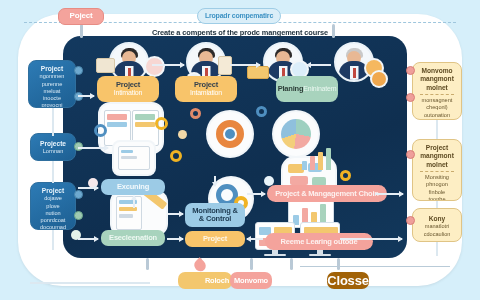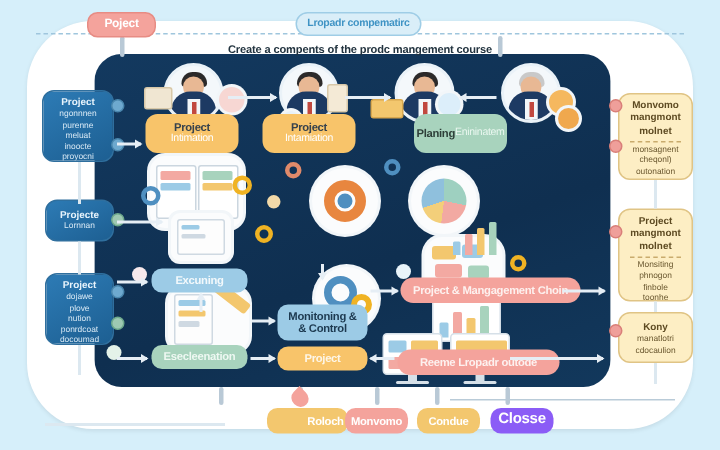--- a/index.html
+++ b/index.html
@@ -449,7 +449,7 @@
   </div>
 
   <div class="pill" style="left:265px;top:233px;width:108px;height:17px;background:#f4a39c;font-size:7.5px;color:#fdf1ef;border-radius:9px;">
-    <span>Reeme Lropadr outode</span>
+    <span>Reeme Learing outode</span>
   </div>
 
   <div class="arrow" style="left:78px;top:187px;width:20px;"></div>

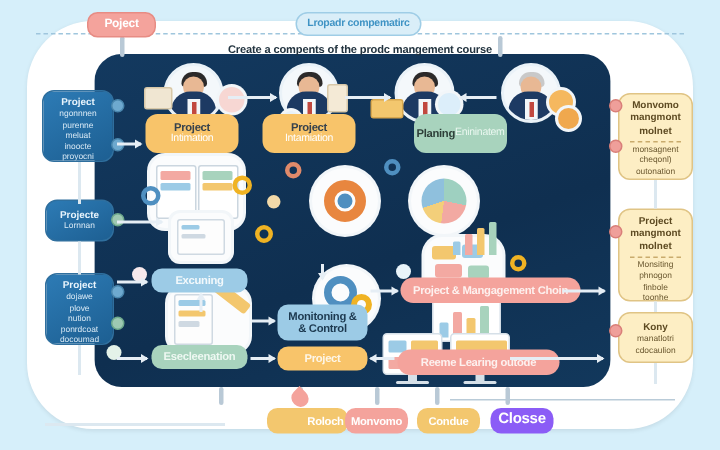--- a/index.html
+++ b/index.html
@@ -479,9 +479,6 @@
   <div class="pill" style="left:230px;top:272px;width:42px;height:17px;background:#f4a39c;font-size:7.5px;color:#fff;">
     <span>Monvomo</span>
   </div>
-  <div class="pill" style="left:278px;top:272px;width:42px;height:17px;background:#f3c76e;font-size:7.5px;color:#fff;">
-    <span>Condue</span>
-  </div>
   <div class="pill" style="left:327px;top:272px;width:42px;height:17px;background:#8b5cf6;font-size:10px;color:#fff;">
     <span>Closse</span>
   </div>

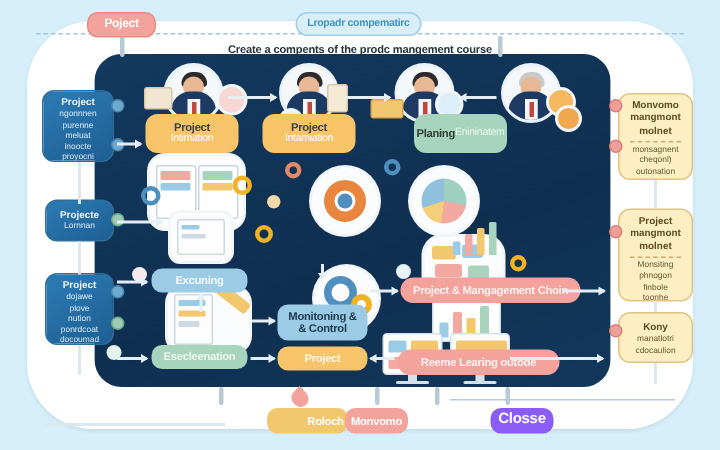--- a/index.html
+++ b/index.html
@@ -479,7 +479,7 @@
   <div class="pill" style="left:230px;top:272px;width:42px;height:17px;background:#f4a39c;font-size:7.5px;color:#fff;">
     <span>Monvomo</span>
   </div>
-  <div class="pill" style="left:327px;top:272px;width:42px;height:17px;background:#8b5cf6;font-size:10px;color:#fff;">
+  <div class="pill" style="left:327px;top:272px;width:42px;height:17px;background:#a16207;font-size:13px;color:#fff;">
     <span>Closse</span>
   </div>
 

